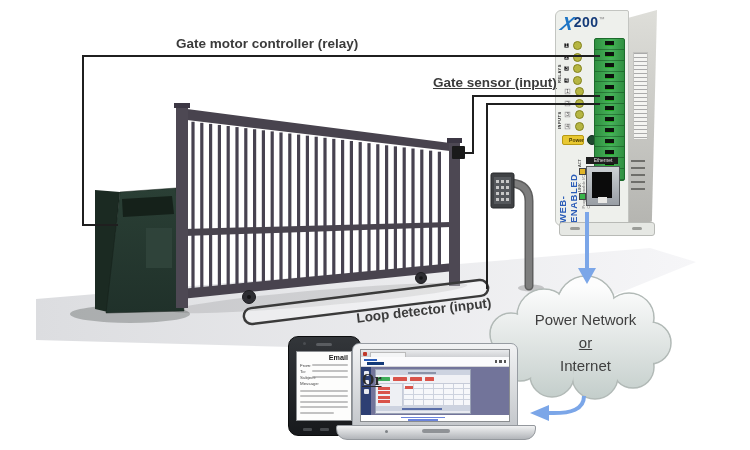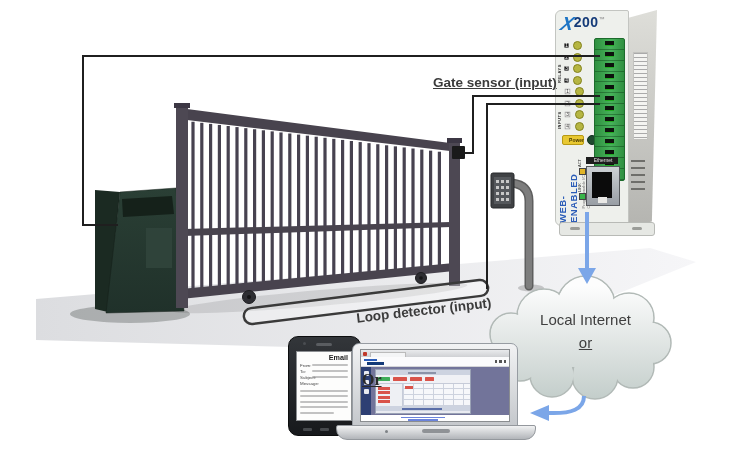--- a/index.html
+++ b/index.html
@@ -480,6 +480,7 @@
     </g>
   </svg>
 
+  <div class="wire-label" style="left:176px;top:36px;">Gate motor controller (relay)</div>
   <div class="wire-label" style="left:433px;top:75px;text-decoration:underline;">Gate sensor (input)</div>
   <div class="wire-label" style="left:356px;top:303px;transform:rotate(-6.5deg);">Loop detector (input)</div>
 

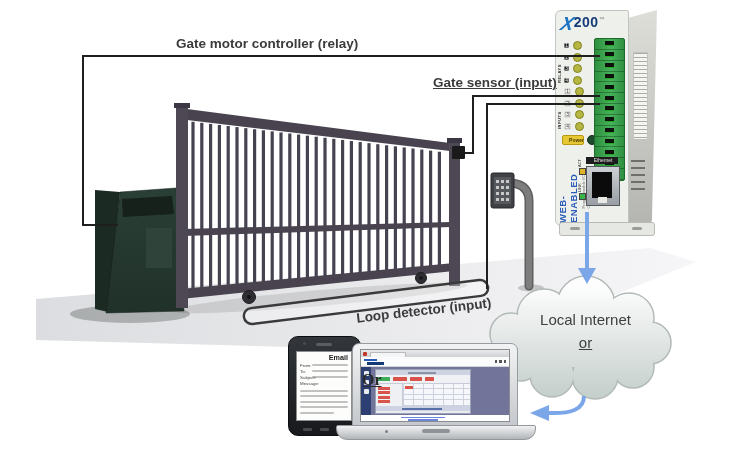--- a/index.html
+++ b/index.html
@@ -485,7 +485,7 @@
   <div class="wire-label" style="left:356px;top:303px;transform:rotate(-6.5deg);">Loop detector (input)</div>
 
   <div class="cloud-text">
-    <div>Local Internet</div>
+    <div>Power Network</div>
     <div class="u">or</div>
   </div>
 

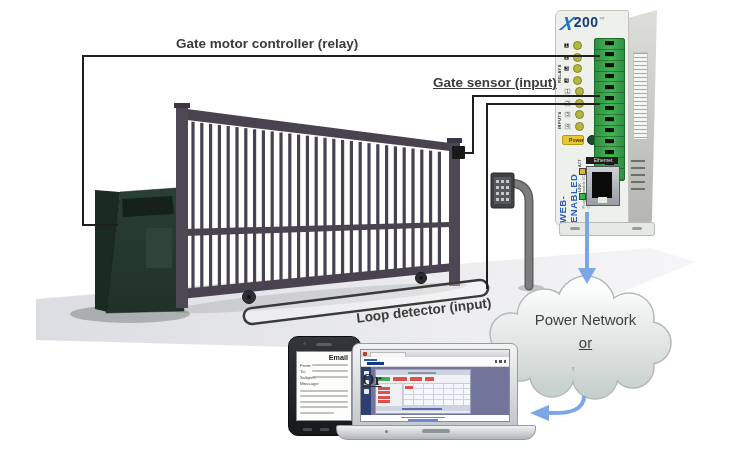--- a/index.html
+++ b/index.html
@@ -487,6 +487,7 @@
   <div class="cloud-text">
     <div>Power Network</div>
     <div class="u">or</div>
+    <div>Internet</div>
   </div>
 
 </div>

